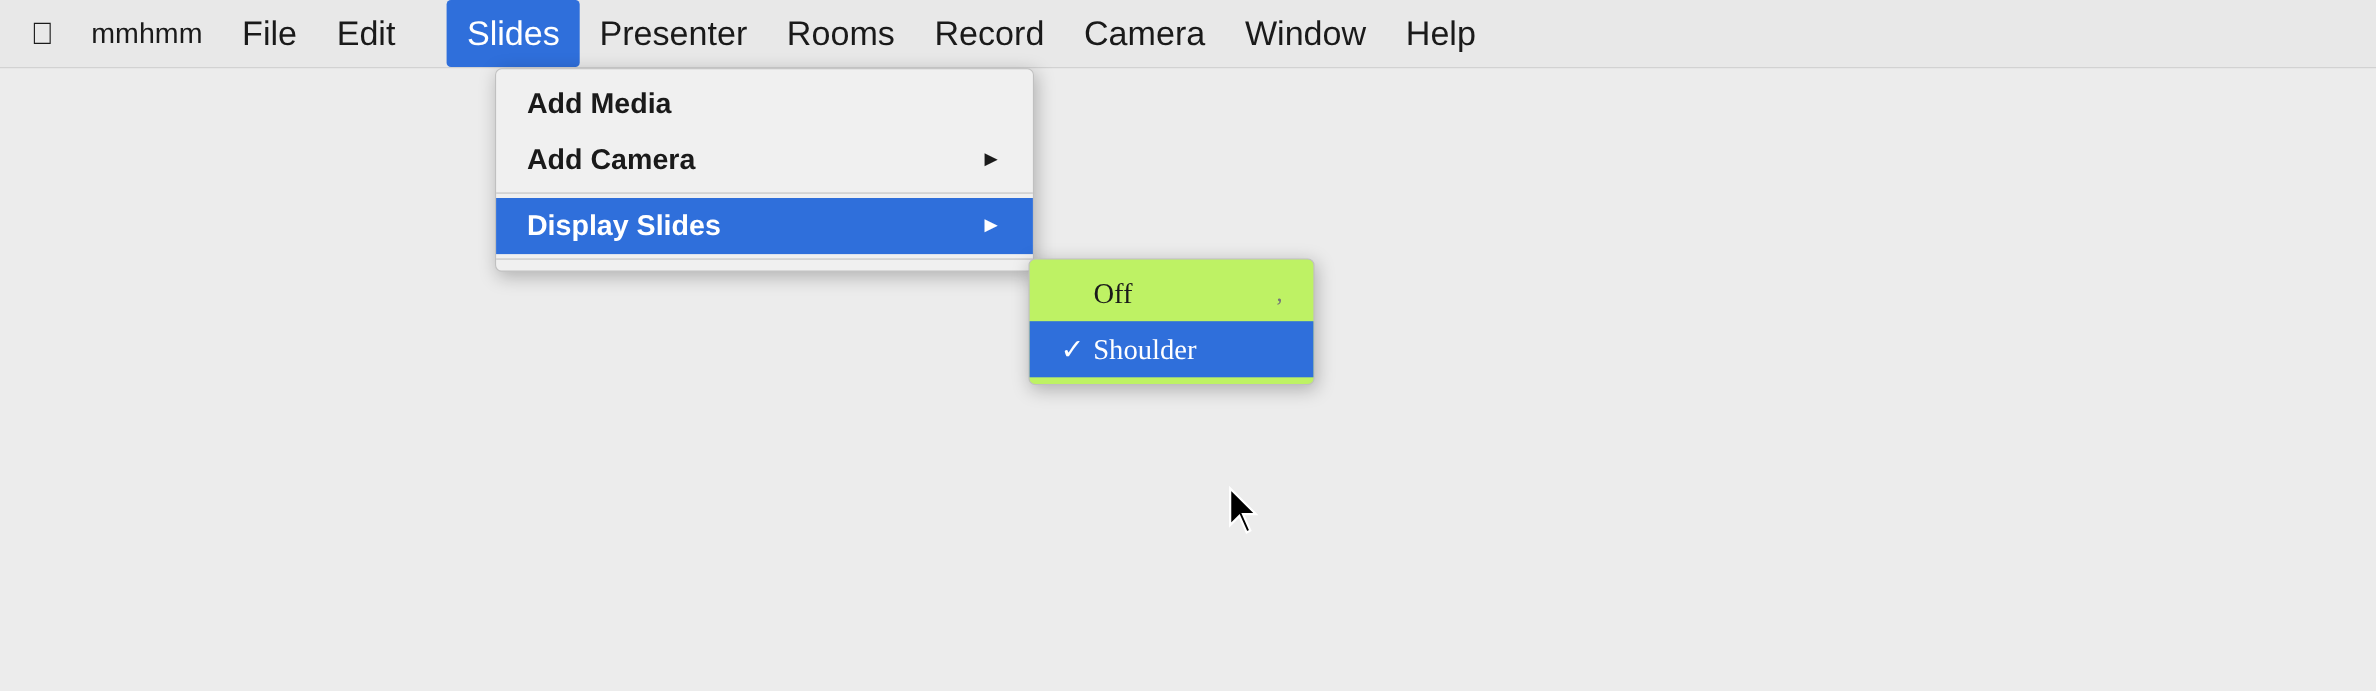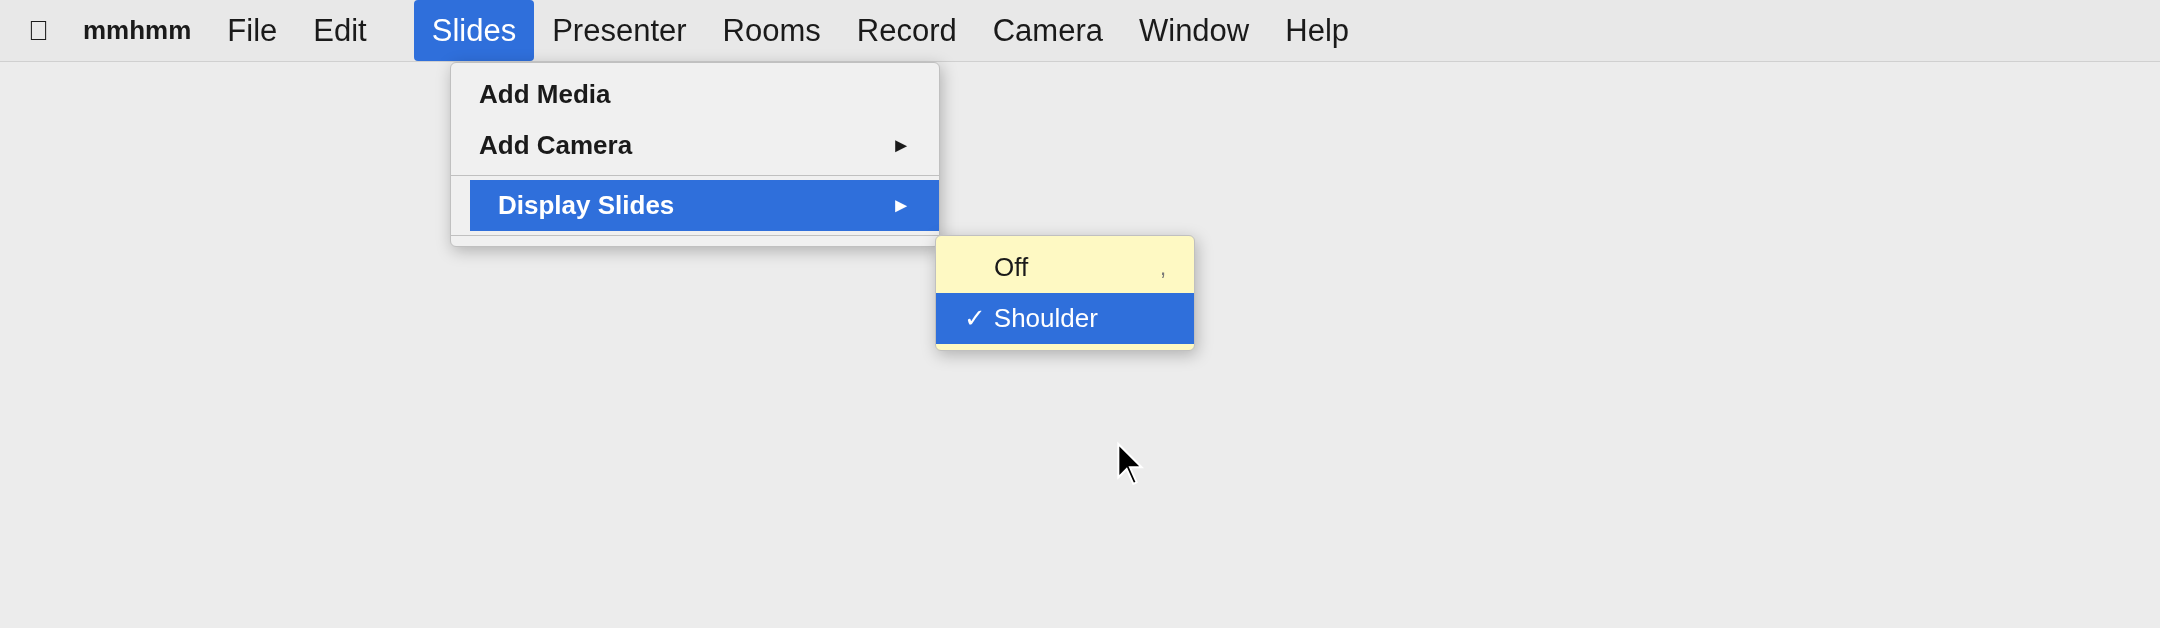--- a/index.html
+++ b/index.html
@@ -45,7 +45,7 @@
     }
 
     .menubar-item.app-name {
-      font-weight: 700;
+      font-weight: 400;
       font-size: 26px;
       justify-content: flex-end;
     }

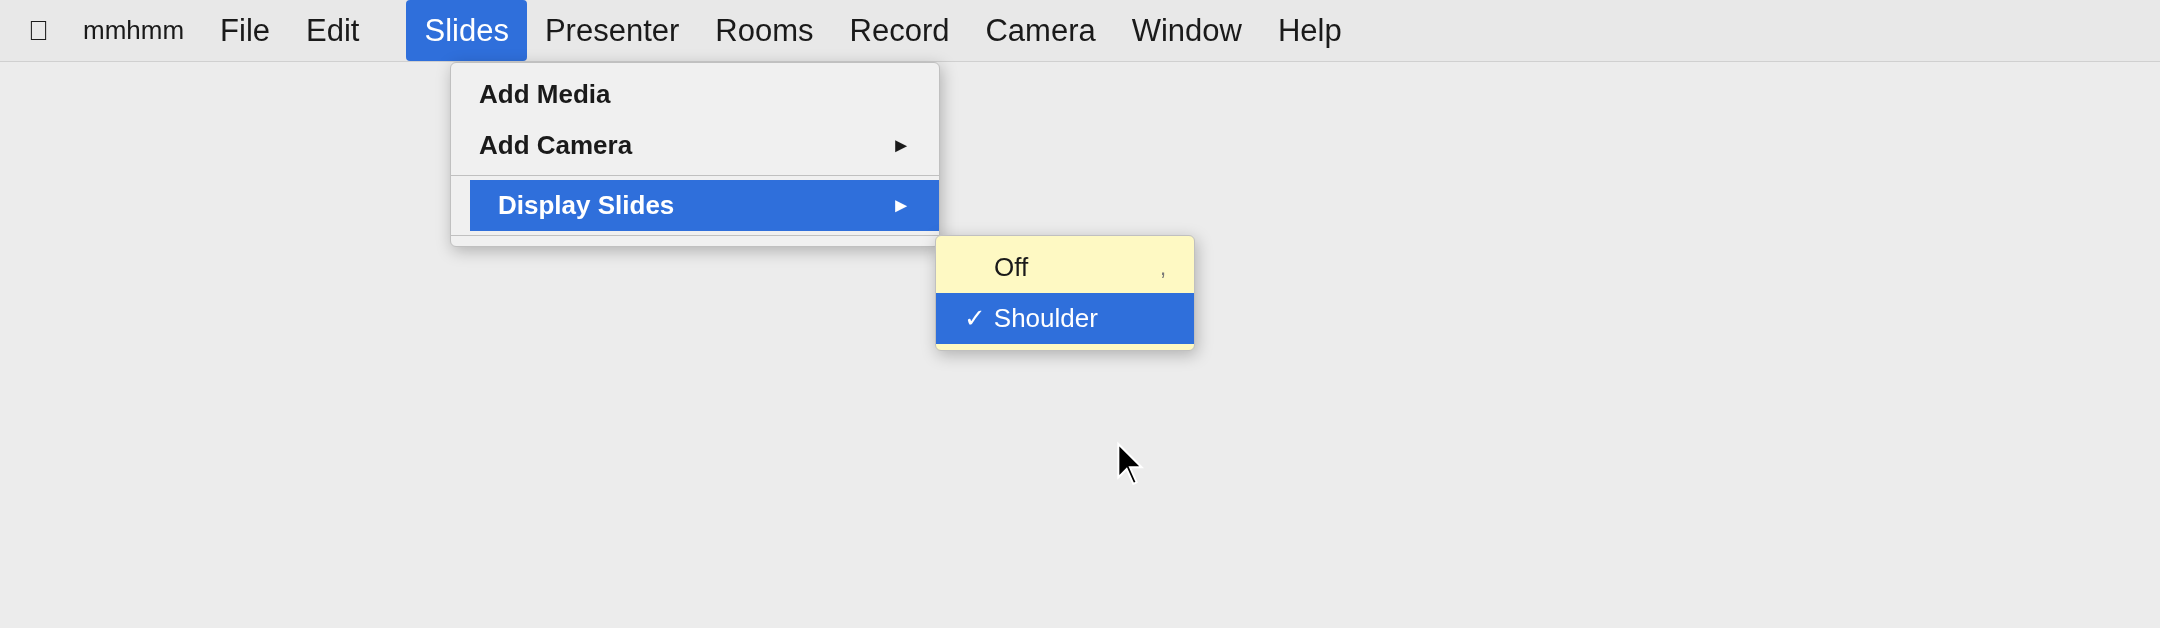--- a/index.html
+++ b/index.html
@@ -94,7 +94,6 @@
     .menu-item:hover, .menu-item.highlighted {
       background: #2f6fdb;
       color: white;
-      margin-left: 19px;
     }
 
     .menu-separator {

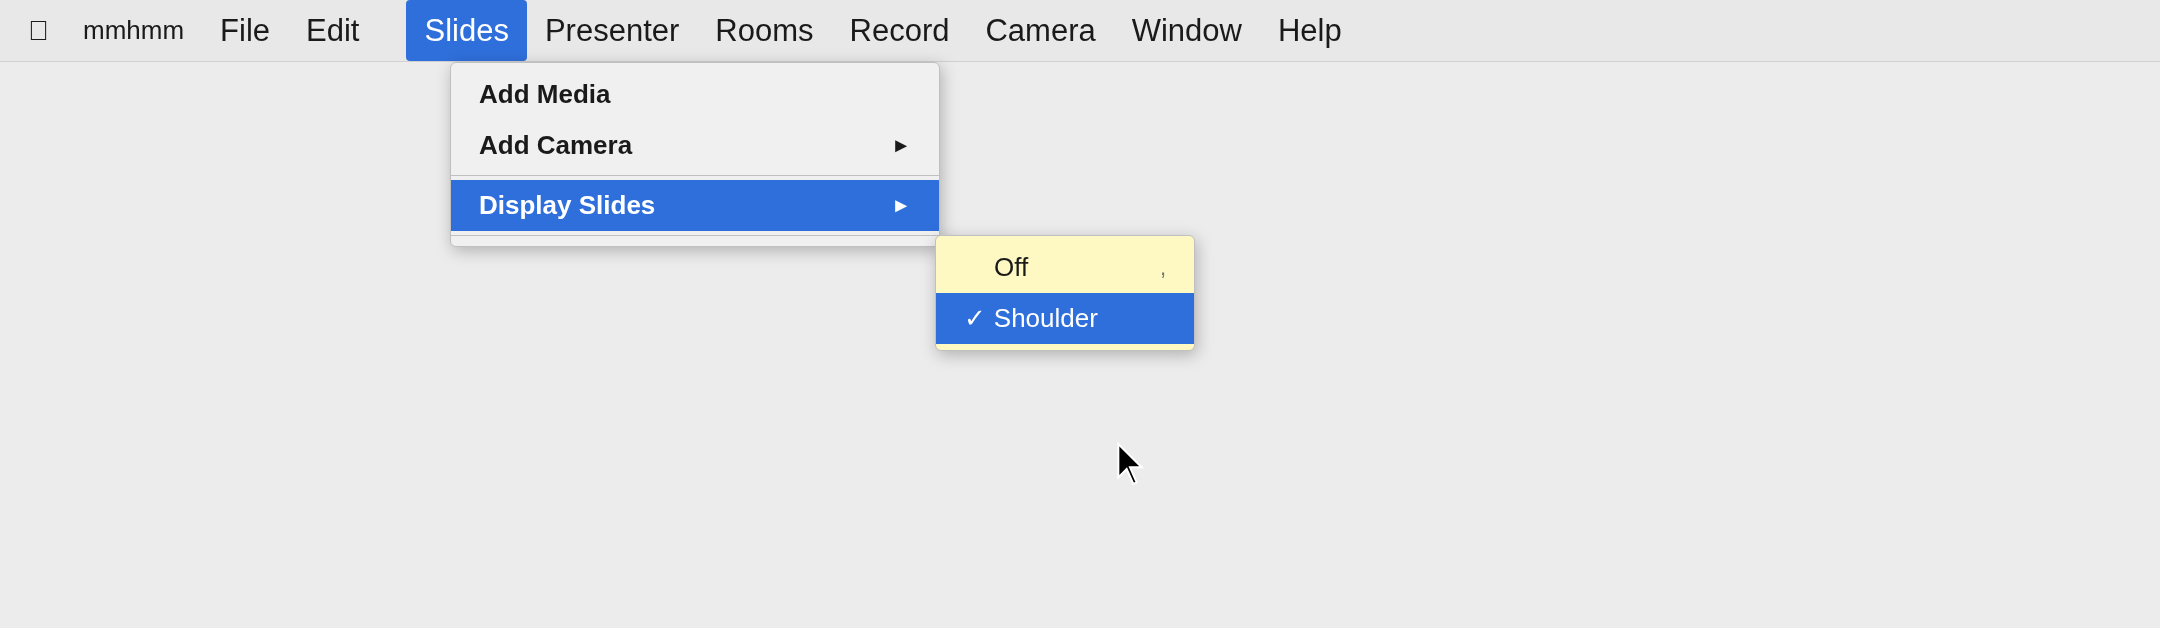--- a/index.html
+++ b/index.html
@@ -120,11 +120,12 @@
       top: 173px;
       left: 935px;
       width: 260px;
-      background: #fef9c3;
+      background: #bef264;
       border: 1px solid #c0c0c0;
       border-radius: 6px;
       box-shadow: 2px 4px 16px rgba(0,0,0,0.25);
       padding: 6px 0;
+      font-family: Liberation Serif, serif;
     }
 
     .submenu-item {

